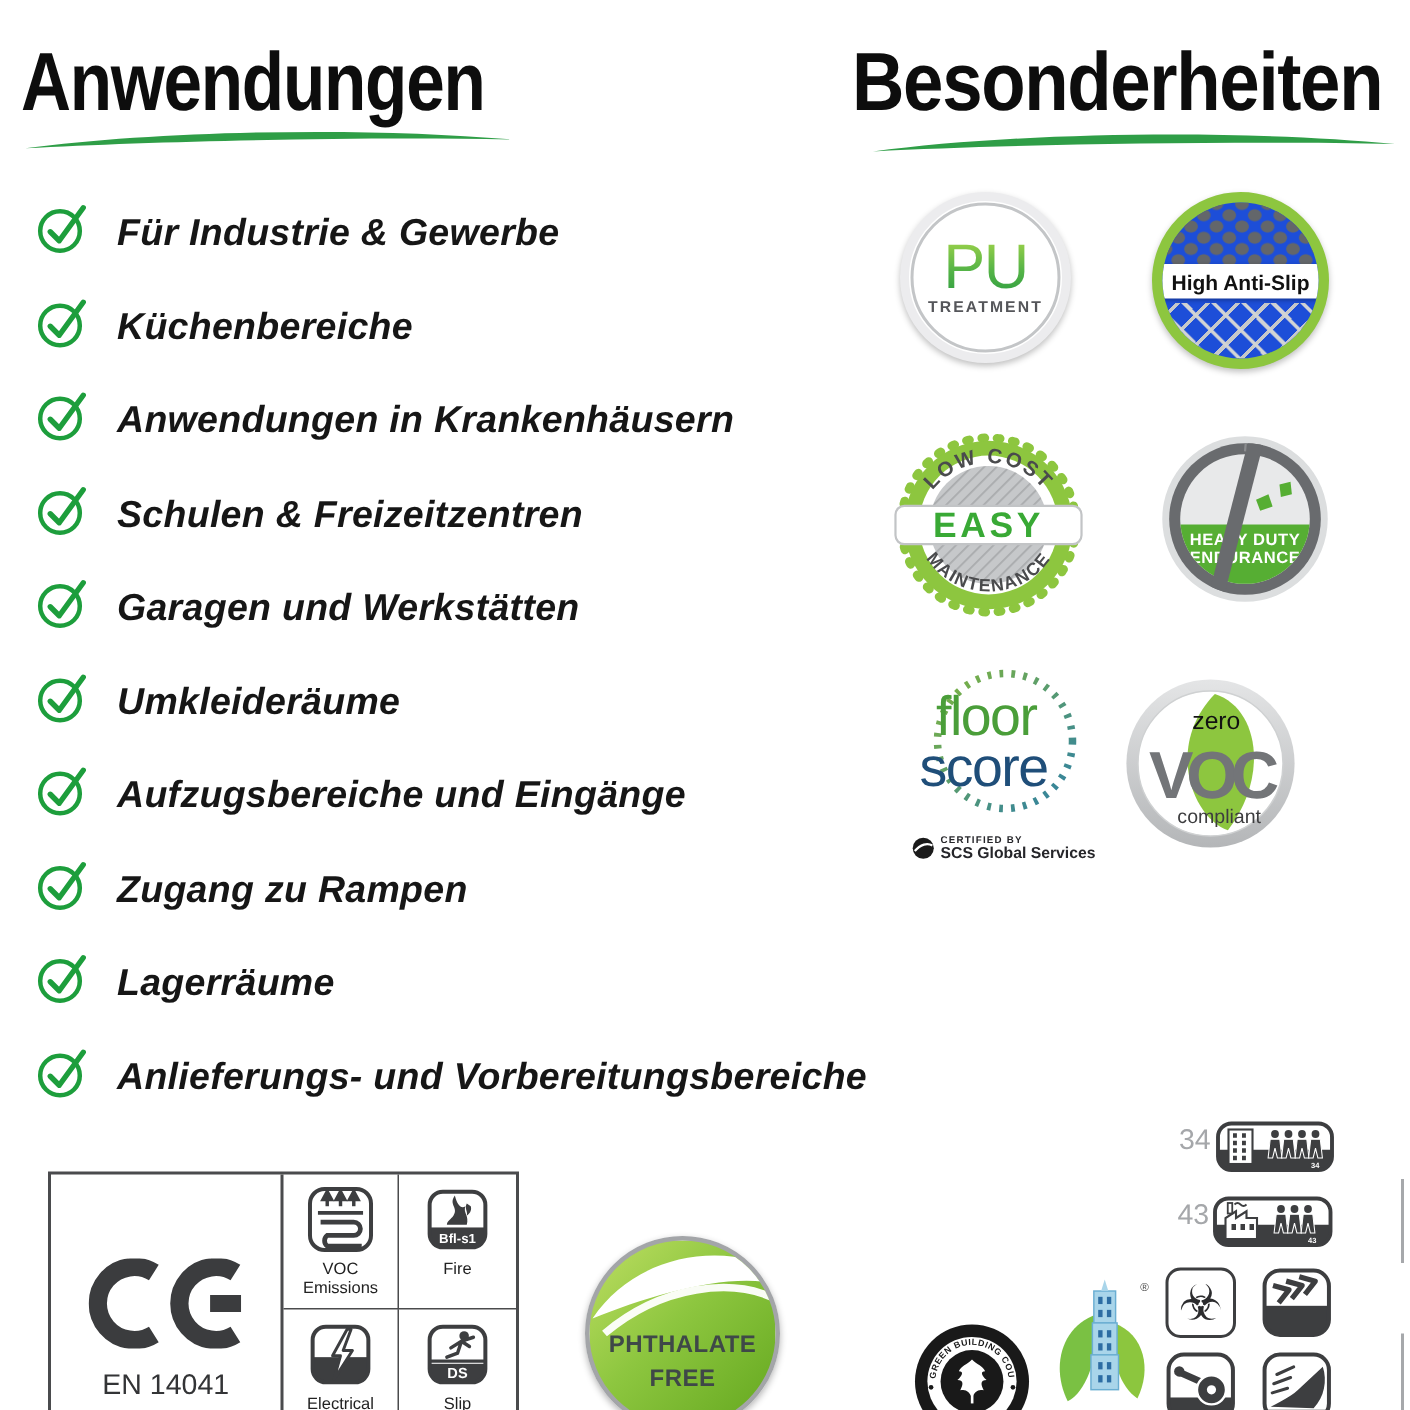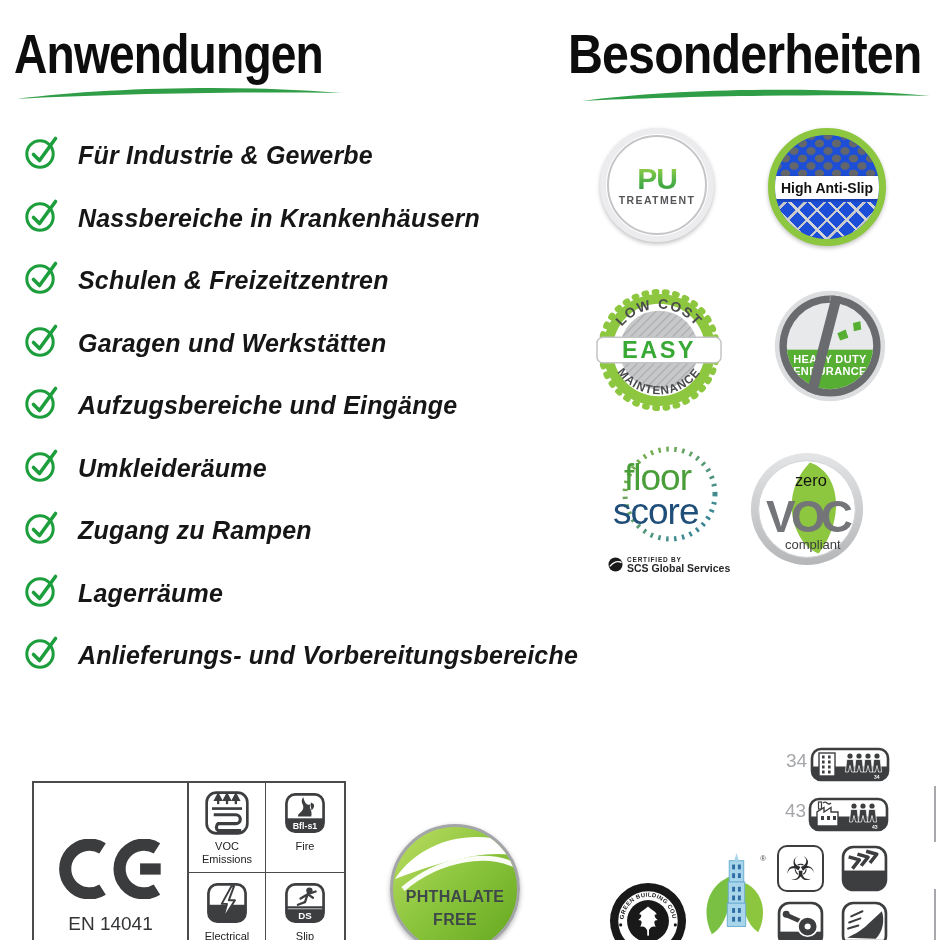--- a/index.html
+++ b/index.html
@@ -38,7 +38,7 @@
     content:"";position:absolute;inset:1px;border:2px solid #c3c5c7;border-radius:50%;
   }
   .pu-title{
-    font-size:30px;font-weight:bold;letter-spacing:-1px;line-height:.9;
+    font-size:42px;font-weight:normal;letter-spacing:-1px;line-height:.9;
     background:linear-gradient(180deg,#9ed34a 0%,#56b447 55%,#2f9e41 100%);
     -webkit-background-clip:text;background-clip:text;color:transparent;
   }

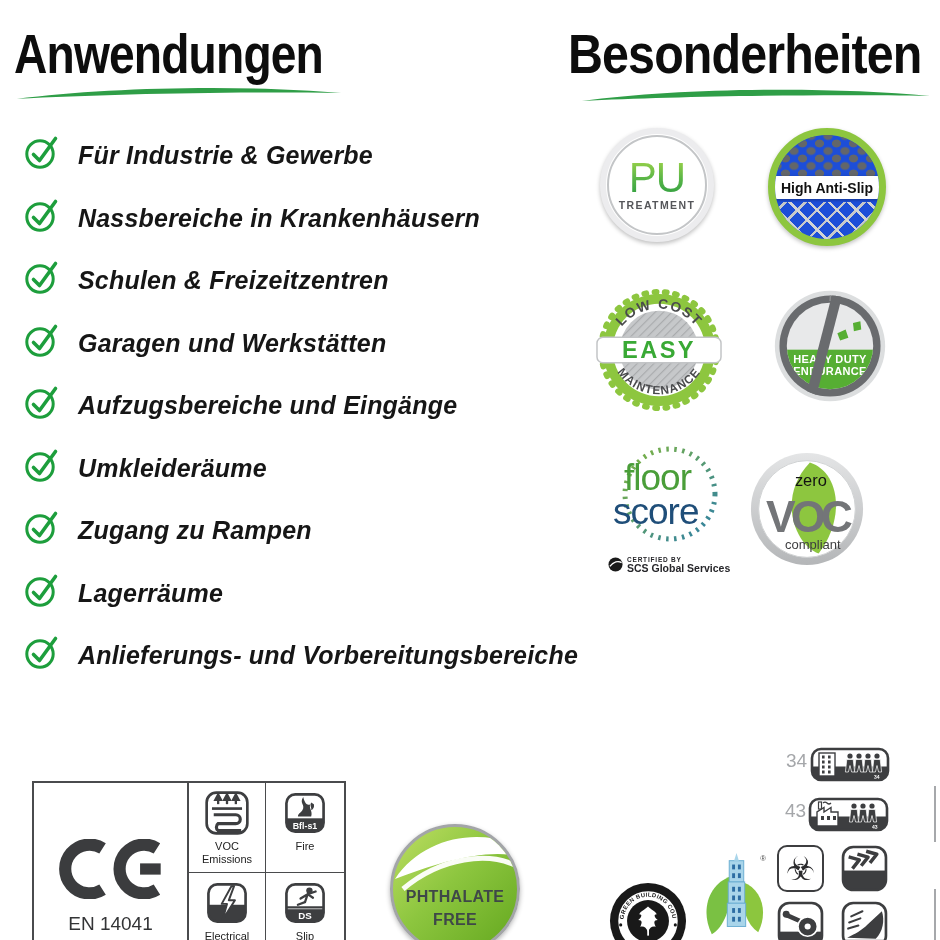--- a/index.html
+++ b/index.html
@@ -138,6 +138,15 @@
       <span class="check-text">Für Industrie &amp; Gewerbe</span>
     </div>
 
+    <div class="check-row">
+      <span class="check-icon">
+        <svg width="38" height="36" viewBox="0 0 38 36">
+          <circle cx="16" cy="20" r="13.2" fill="none" stroke="#1d9e3c" stroke-width="3"></circle>
+          <path d="M9.5 20.5 L15.5 26.5 L31.5 4.5" fill="none" stroke="#1d9e3c" stroke-width="3.6" stroke-linecap="round" stroke-linejoin="round"></path>
+        </svg>
+      </span>
+      <span class="check-text">Küchenbereiche</span>
+    </div>
 
     <div class="check-row">
       <span class="check-icon">

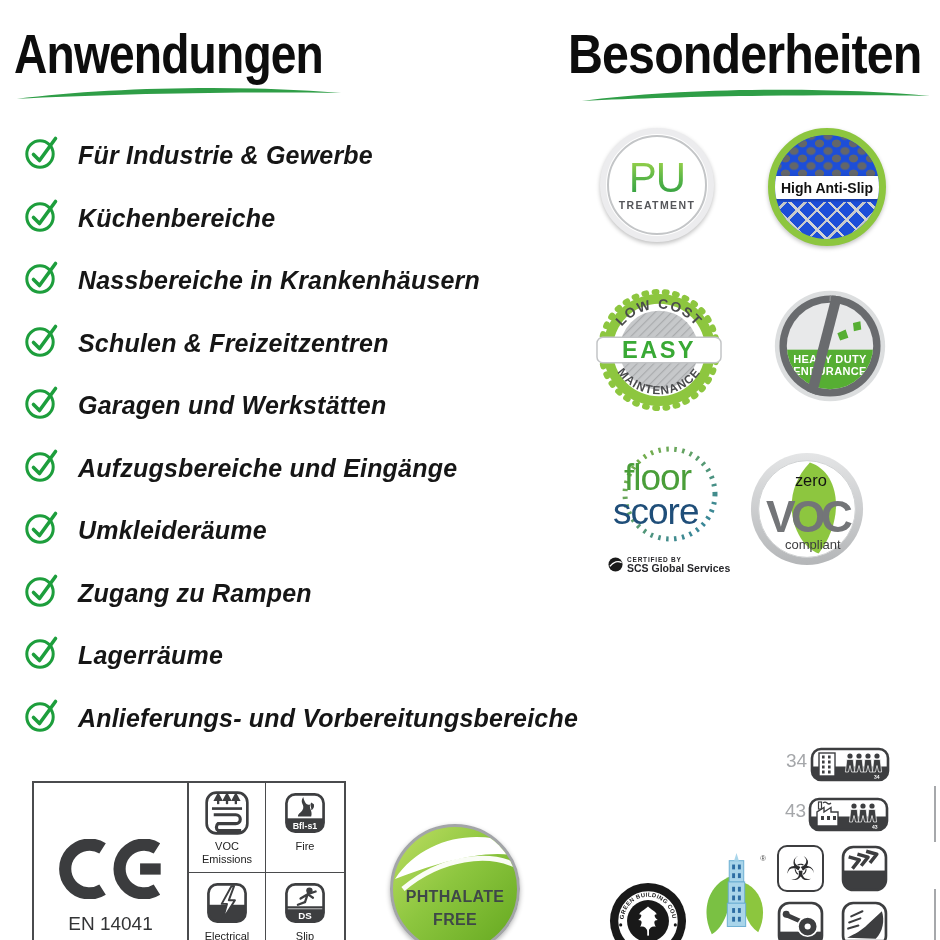--- a/index.html
+++ b/index.html
@@ -155,7 +155,7 @@
           <path d="M9.5 20.5 L15.5 26.5 L31.5 4.5" fill="none" stroke="#1d9e3c" stroke-width="3.6" stroke-linecap="round" stroke-linejoin="round"></path>
         </svg>
       </span>
-      <span class="check-text">Nassbereiche in Krankenhäusern</span>
+      <span class="check-text">Anwendungen in Krankenhäusern</span>
     </div>
 
     <div class="check-row">

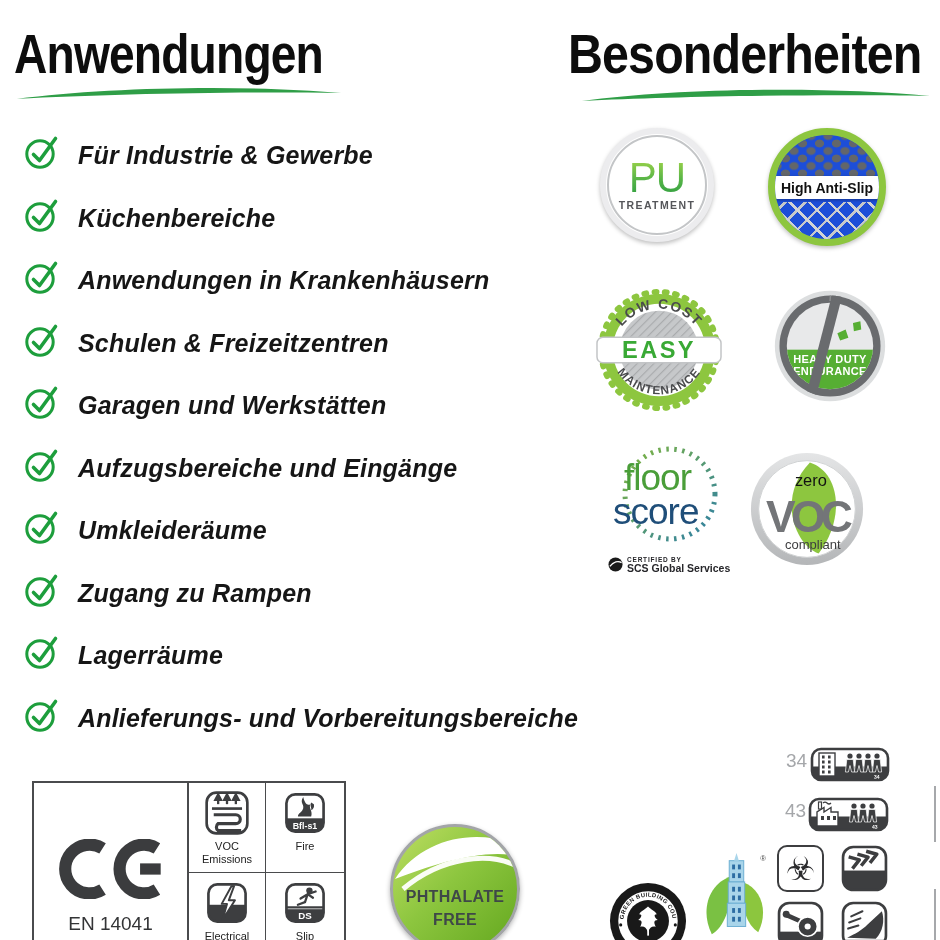--- a/index.html
+++ b/index.html
@@ -185,17 +185,17 @@
           <path d="M9.5 20.5 L15.5 26.5 L31.5 4.5" fill="none" stroke="#1d9e3c" stroke-width="3.6" stroke-linecap="round" stroke-linejoin="round"></path>
         </svg>
       </span>
+      <span class="check-text">Umkleideräume</span>
+    </div>
+
+    <div class="check-row">
+      <span class="check-icon">
+        <svg width="38" height="36" viewBox="0 0 38 36">
+          <circle cx="16" cy="20" r="13.2" fill="none" stroke="#1d9e3c" stroke-width="3"></circle>
+          <path d="M9.5 20.5 L15.5 26.5 L31.5 4.5" fill="none" stroke="#1d9e3c" stroke-width="3.6" stroke-linecap="round" stroke-linejoin="round"></path>
+        </svg>
+      </span>
       <span class="check-text">Aufzugsbereiche und Eingänge</span>
-    </div>
-
-    <div class="check-row">
-      <span class="check-icon">
-        <svg width="38" height="36" viewBox="0 0 38 36">
-          <circle cx="16" cy="20" r="13.2" fill="none" stroke="#1d9e3c" stroke-width="3"></circle>
-          <path d="M9.5 20.5 L15.5 26.5 L31.5 4.5" fill="none" stroke="#1d9e3c" stroke-width="3.6" stroke-linecap="round" stroke-linejoin="round"></path>
-        </svg>
-      </span>
-      <span class="check-text">Umkleideräume</span>
     </div>
 
     <div class="check-row">

